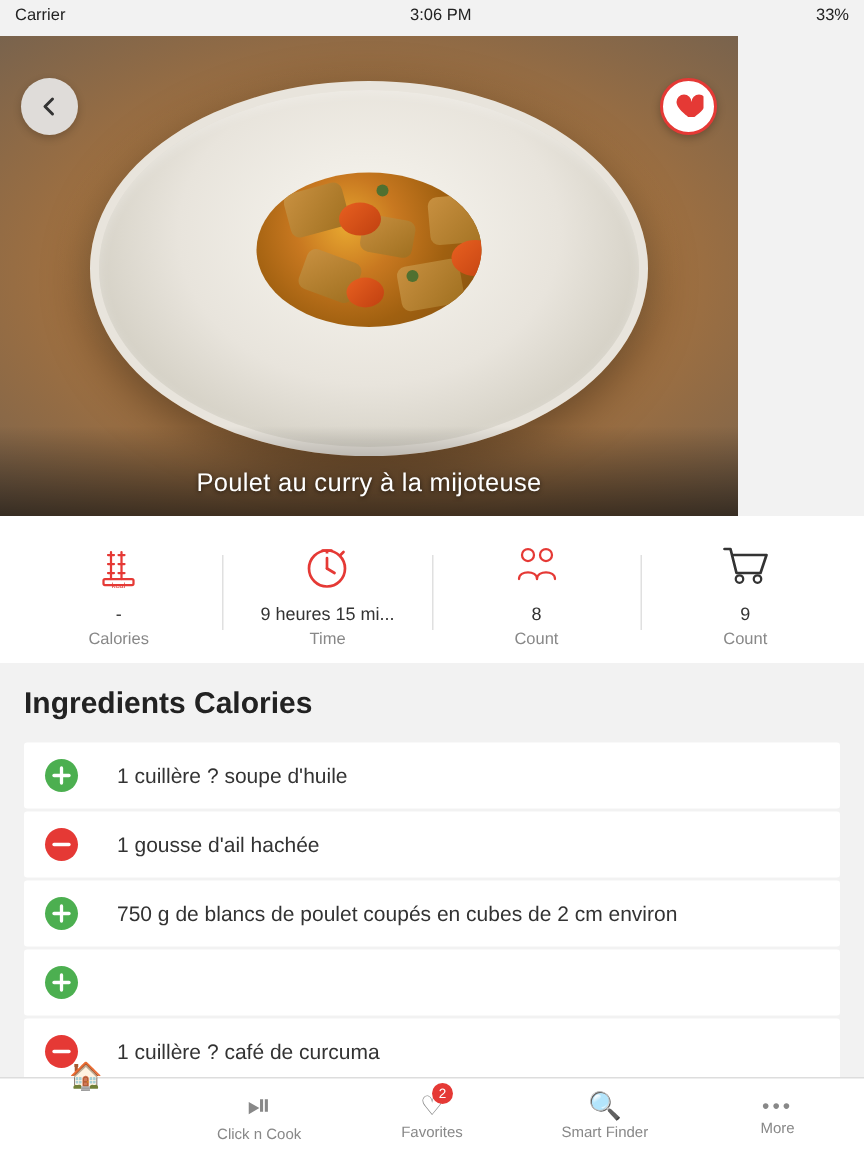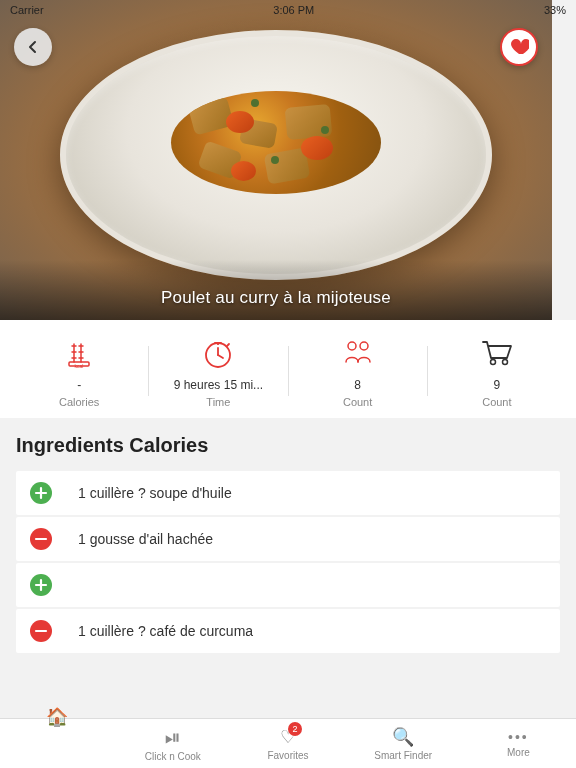--- a/index.html
+++ b/index.html
@@ -16,9 +16,10 @@
 
     
     .hero {
-      position: relative; width: 552px; height: 320px;
+      position: relative; width: 492px; height: 320px;
       background: linear-gradient(160deg, #b8a070 0%, #c8955a 30%, #d4874a 50%, #8a7a60 80%, #6a6a6a 100%);
       overflow: hidden;
+      margin-top: 24px;
     }
     .hero-food {
       position: absolute; top: 0; left: 0; right: 0; bottom: 0;

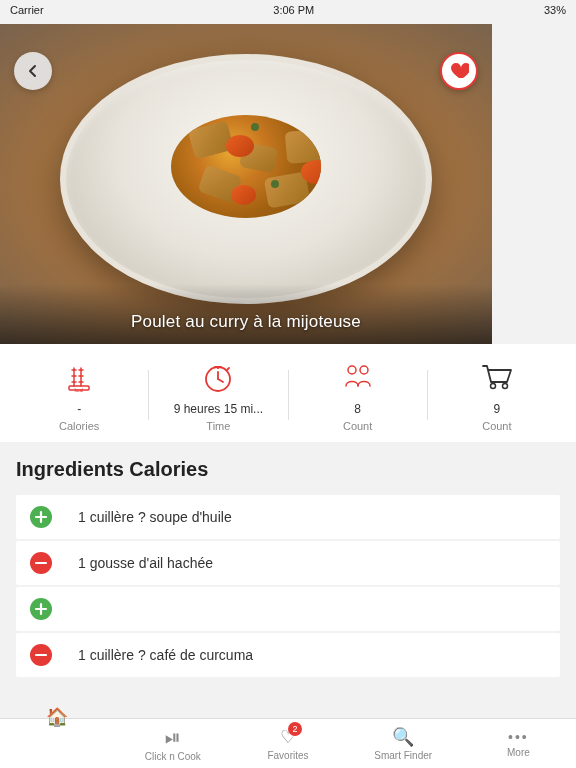--- a/index.html
+++ b/index.html
@@ -300,6 +300,15 @@
             <line x1="7" y1="2" x2="7" y2="12" stroke="white" stroke-width="2.2" stroke-linecap="round"></line>
           </svg>
         </div>
+        <span class="ingredient-text">750 g de blancs de poulet coupés en cubes de 2 cm environ</span>
+      </div>
+      <div class="ingredient-item">
+        <div class="ingredient-icon plus">
+          <svg width="14" height="14" viewBox="0 0 14 14">
+            <line x1="2" y1="7" x2="12" y2="7" stroke="white" stroke-width="2.2" stroke-linecap="round"></line>
+            <line x1="7" y1="2" x2="7" y2="12" stroke="white" stroke-width="2.2" stroke-linecap="round"></line>
+          </svg>
+        </div>
       </div>
       <div class="ingredient-item">
         <div class="ingredient-icon minus">

